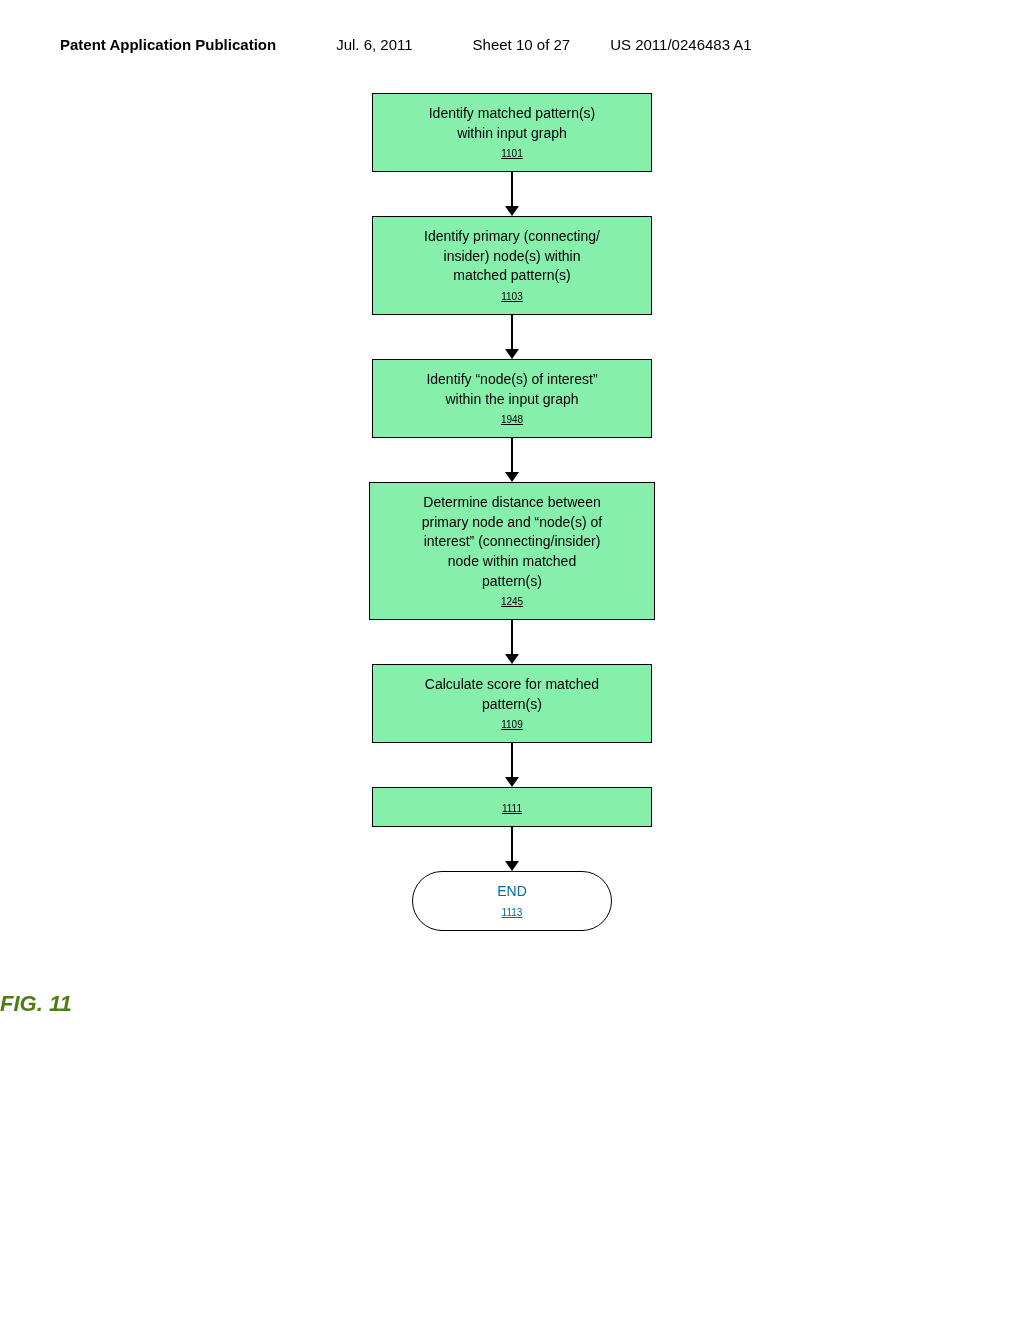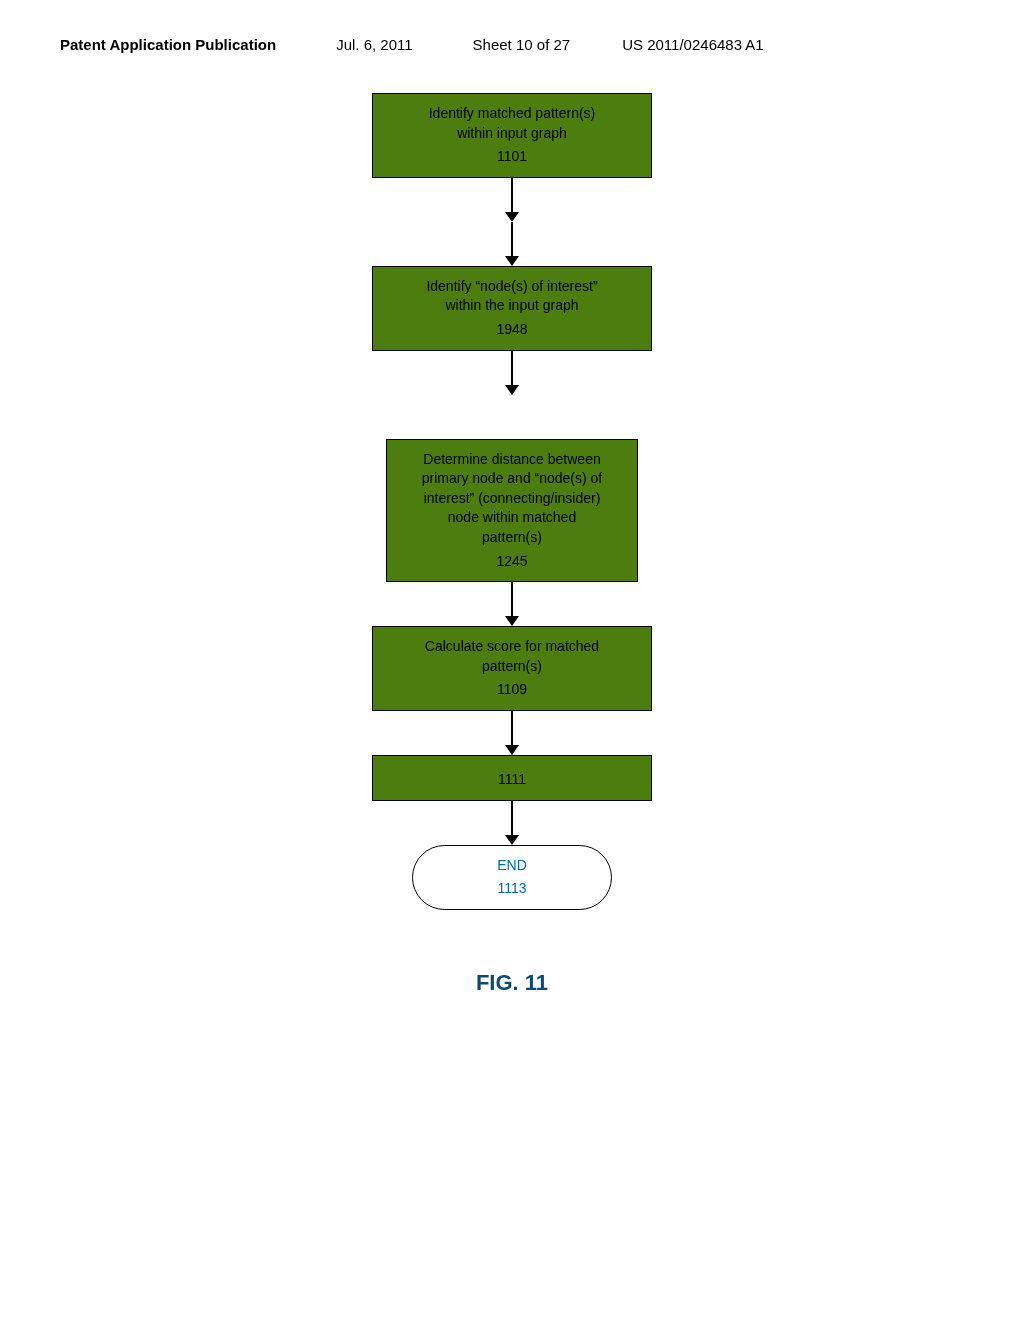--- a/index.html
+++ b/index.html
@@ -41,7 +41,7 @@
     .header-right {
       font-size: 15px;
       color: #000;
-      margin-left: 32px;
+      margin-left: 20px;
     }
 
     

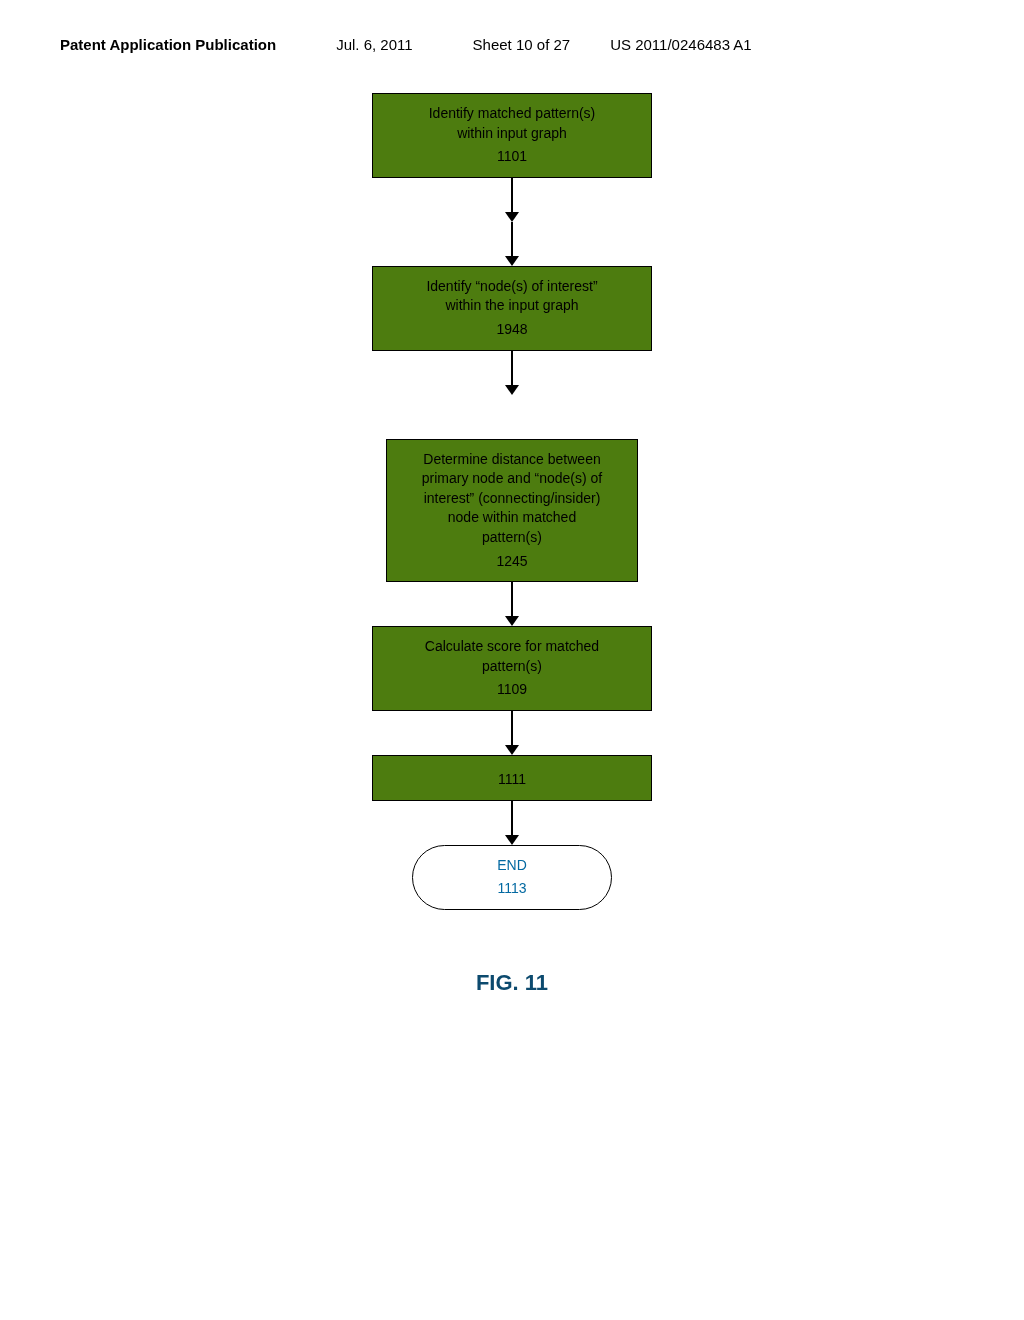--- a/index.html
+++ b/index.html
@@ -56,7 +56,7 @@
     
     .box-rect {
       border: 1.5px solid #000;
-      background: #4d7c0f;
+      background: #86efac;
       text-align: center;
       padding: 10px 14px;
       width: 280px;

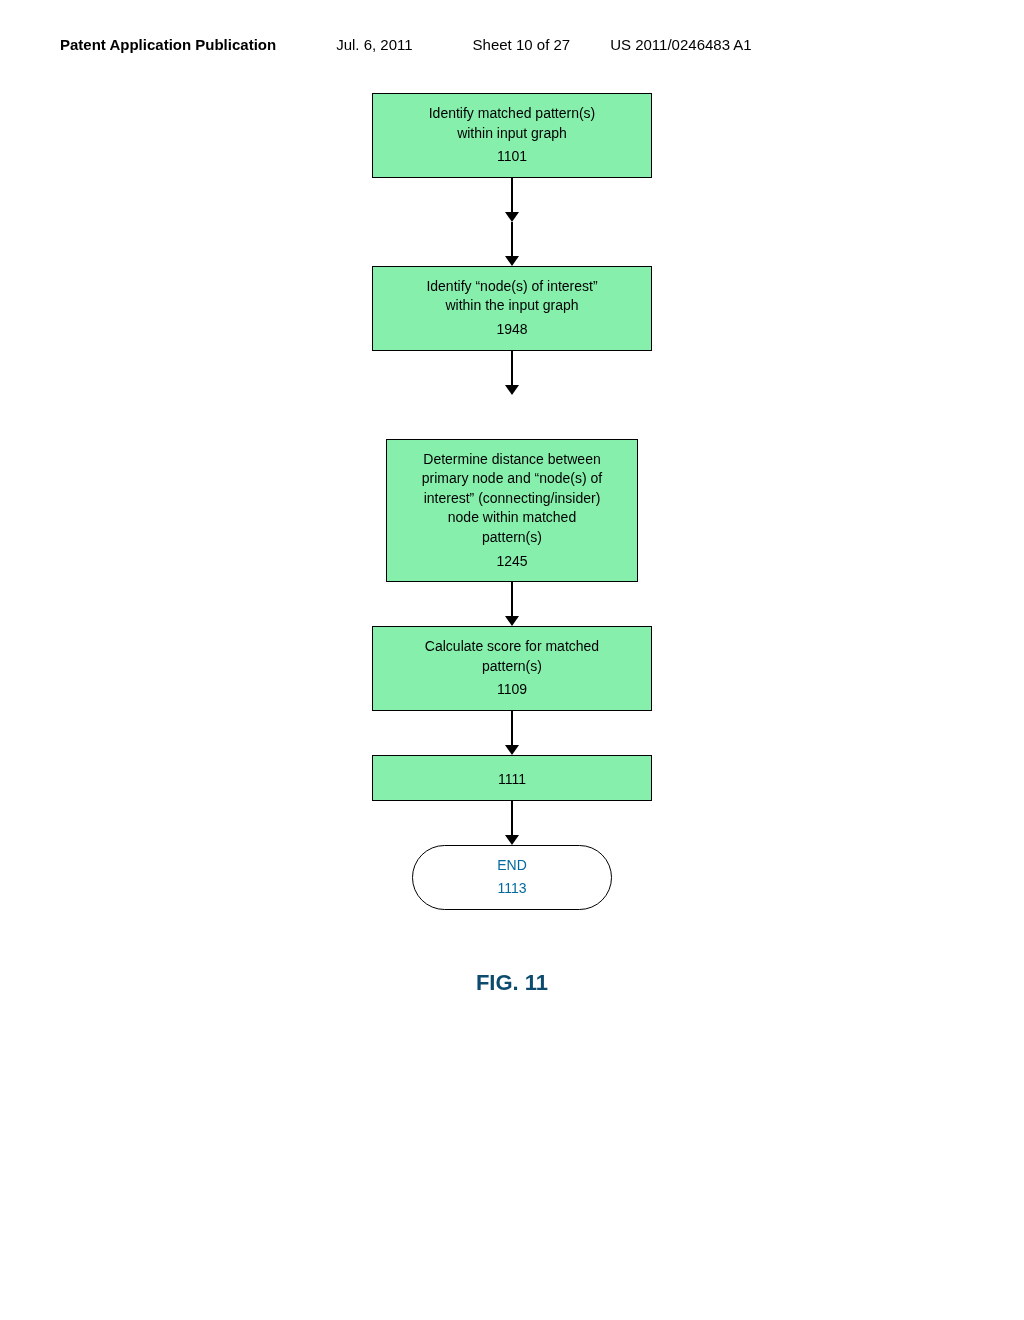--- a/index.html
+++ b/index.html
@@ -78,9 +78,10 @@
     }
 
     .box-id {
+      text-decoration: underline;
       display: block;
       margin-top: 4px;
-      font-size: 14px;
+      font-size: 10px;
     }
 
     

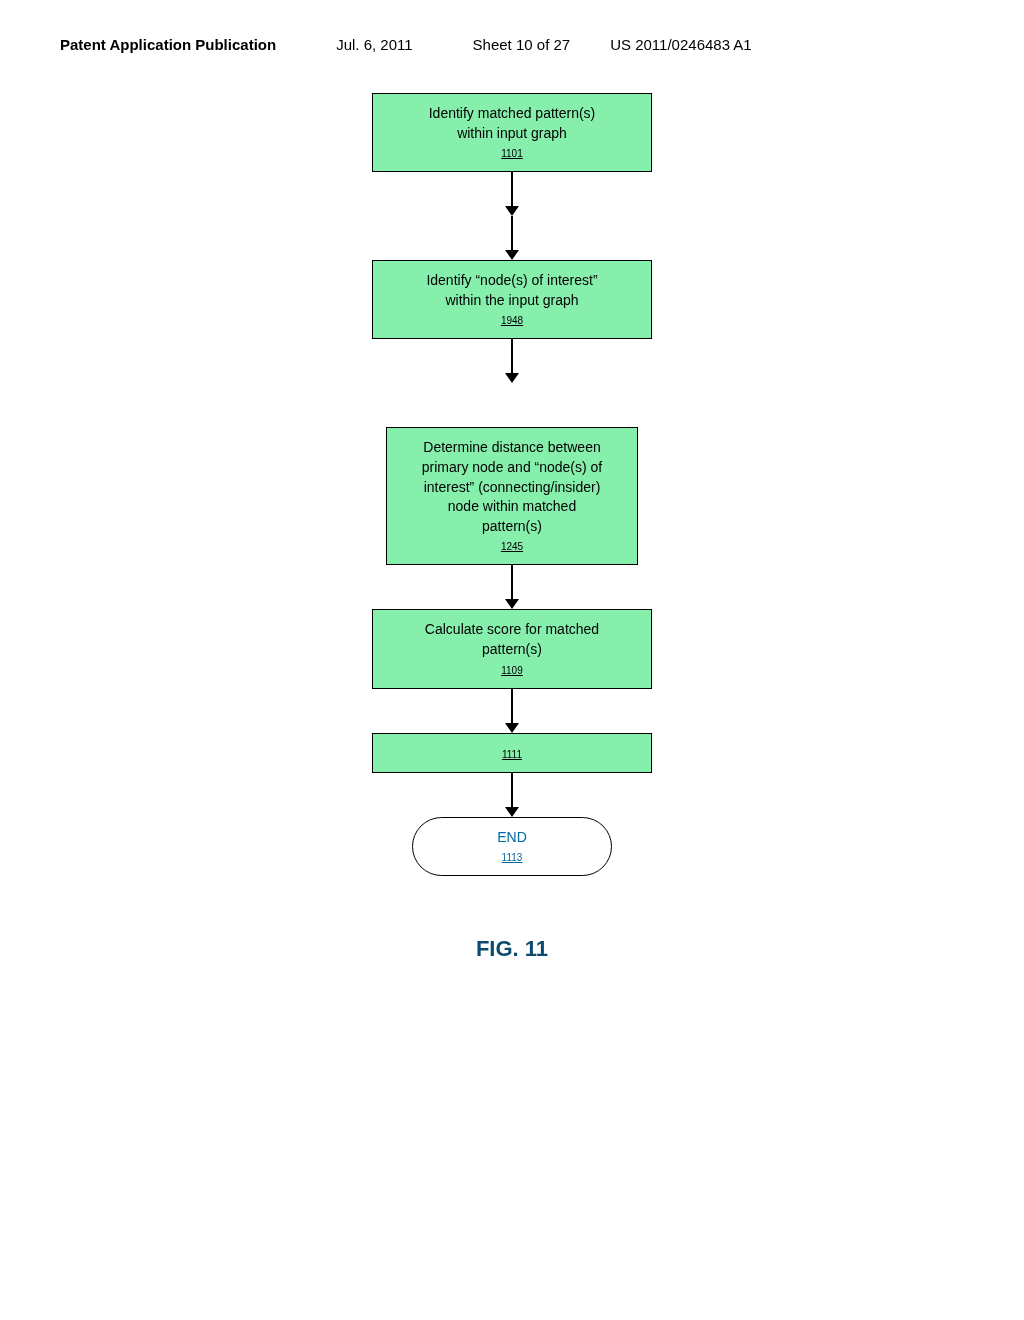--- a/index.html
+++ b/index.html
@@ -140,6 +140,10 @@
       <div class="arrow-head"></div>
     </div>
 
+    <div class="box-rect">
+      <span>Identify primary (connecting/<br>insider) node(s) within<br>matched pattern(s)</span>
+      <span class="box-id">1103</span>
+    </div>
 
     <div class="arrow">
       <div class="arrow-line"></div>

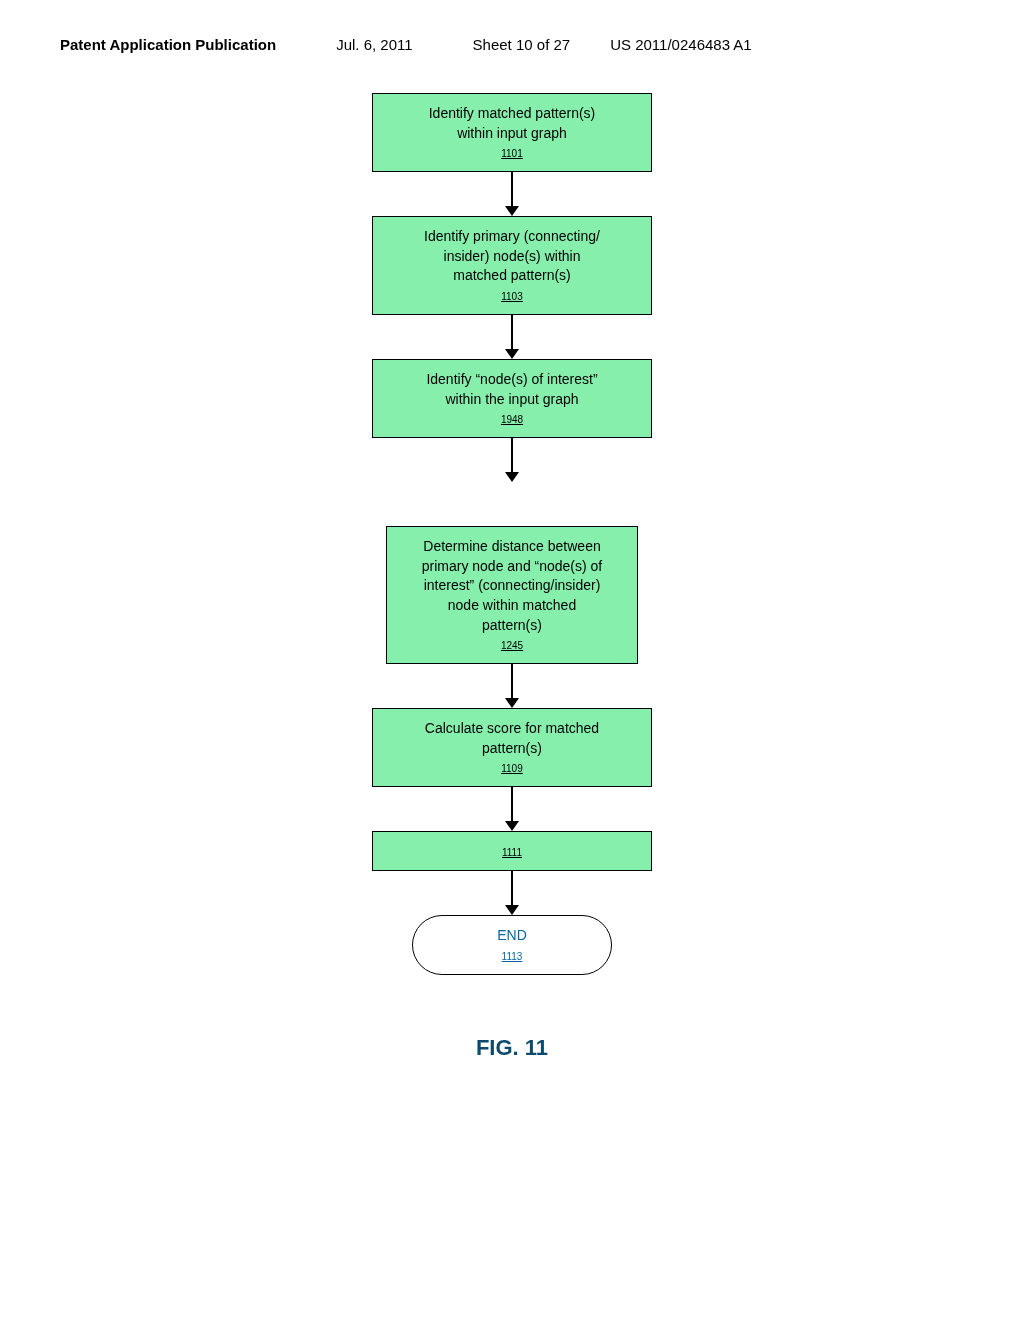--- a/index.html
+++ b/index.html
@@ -160,7 +160,7 @@
       <div class="arrow-head"></div>
     </div>
 
-    <div class="box-rect" style="width:252px;margin-top:44px;">
+    <div class="box-rect" style="width:286px;">
       <span>Determine distance between<br>primary node and “node(s) of<br>interest” (connecting/insider)<br>node within matched<br>pattern(s)</span>
       <span class="box-id">1245</span>
     </div>

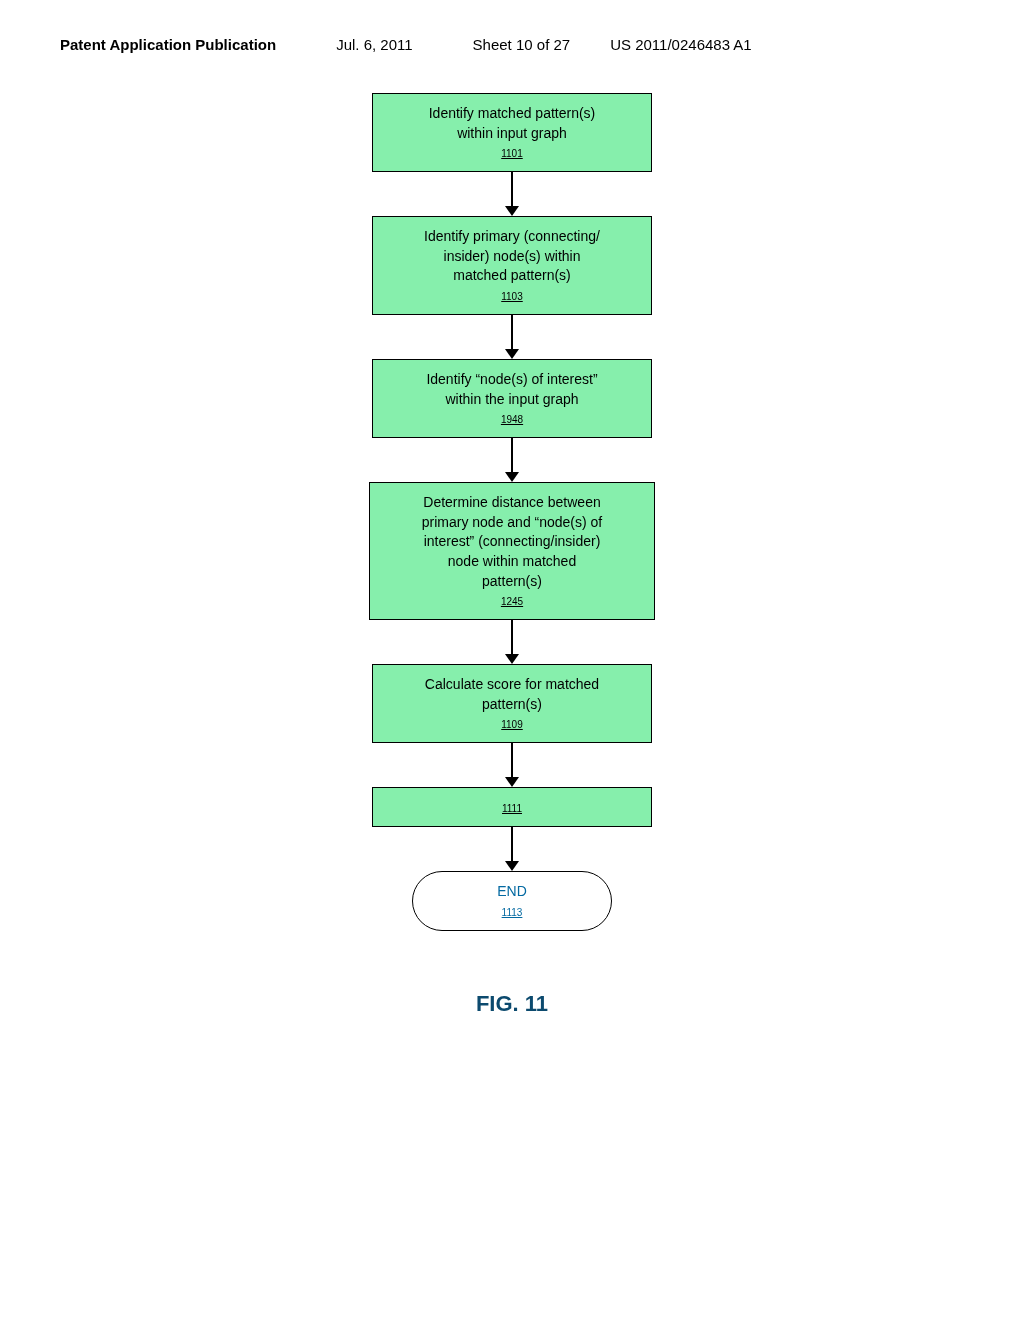--- a/index.html
+++ b/index.html
@@ -109,11 +109,12 @@
 
     
     .fig-label {
-      text-align: center;
+      text-align: left;
       font-size: 22px;
       font-weight: bold;
       margin-top: 40px;
-      color: #0c4a6e;
+      color: #4d7c0f;
+      font-style: italic;
     }
   </style>
 </head>

